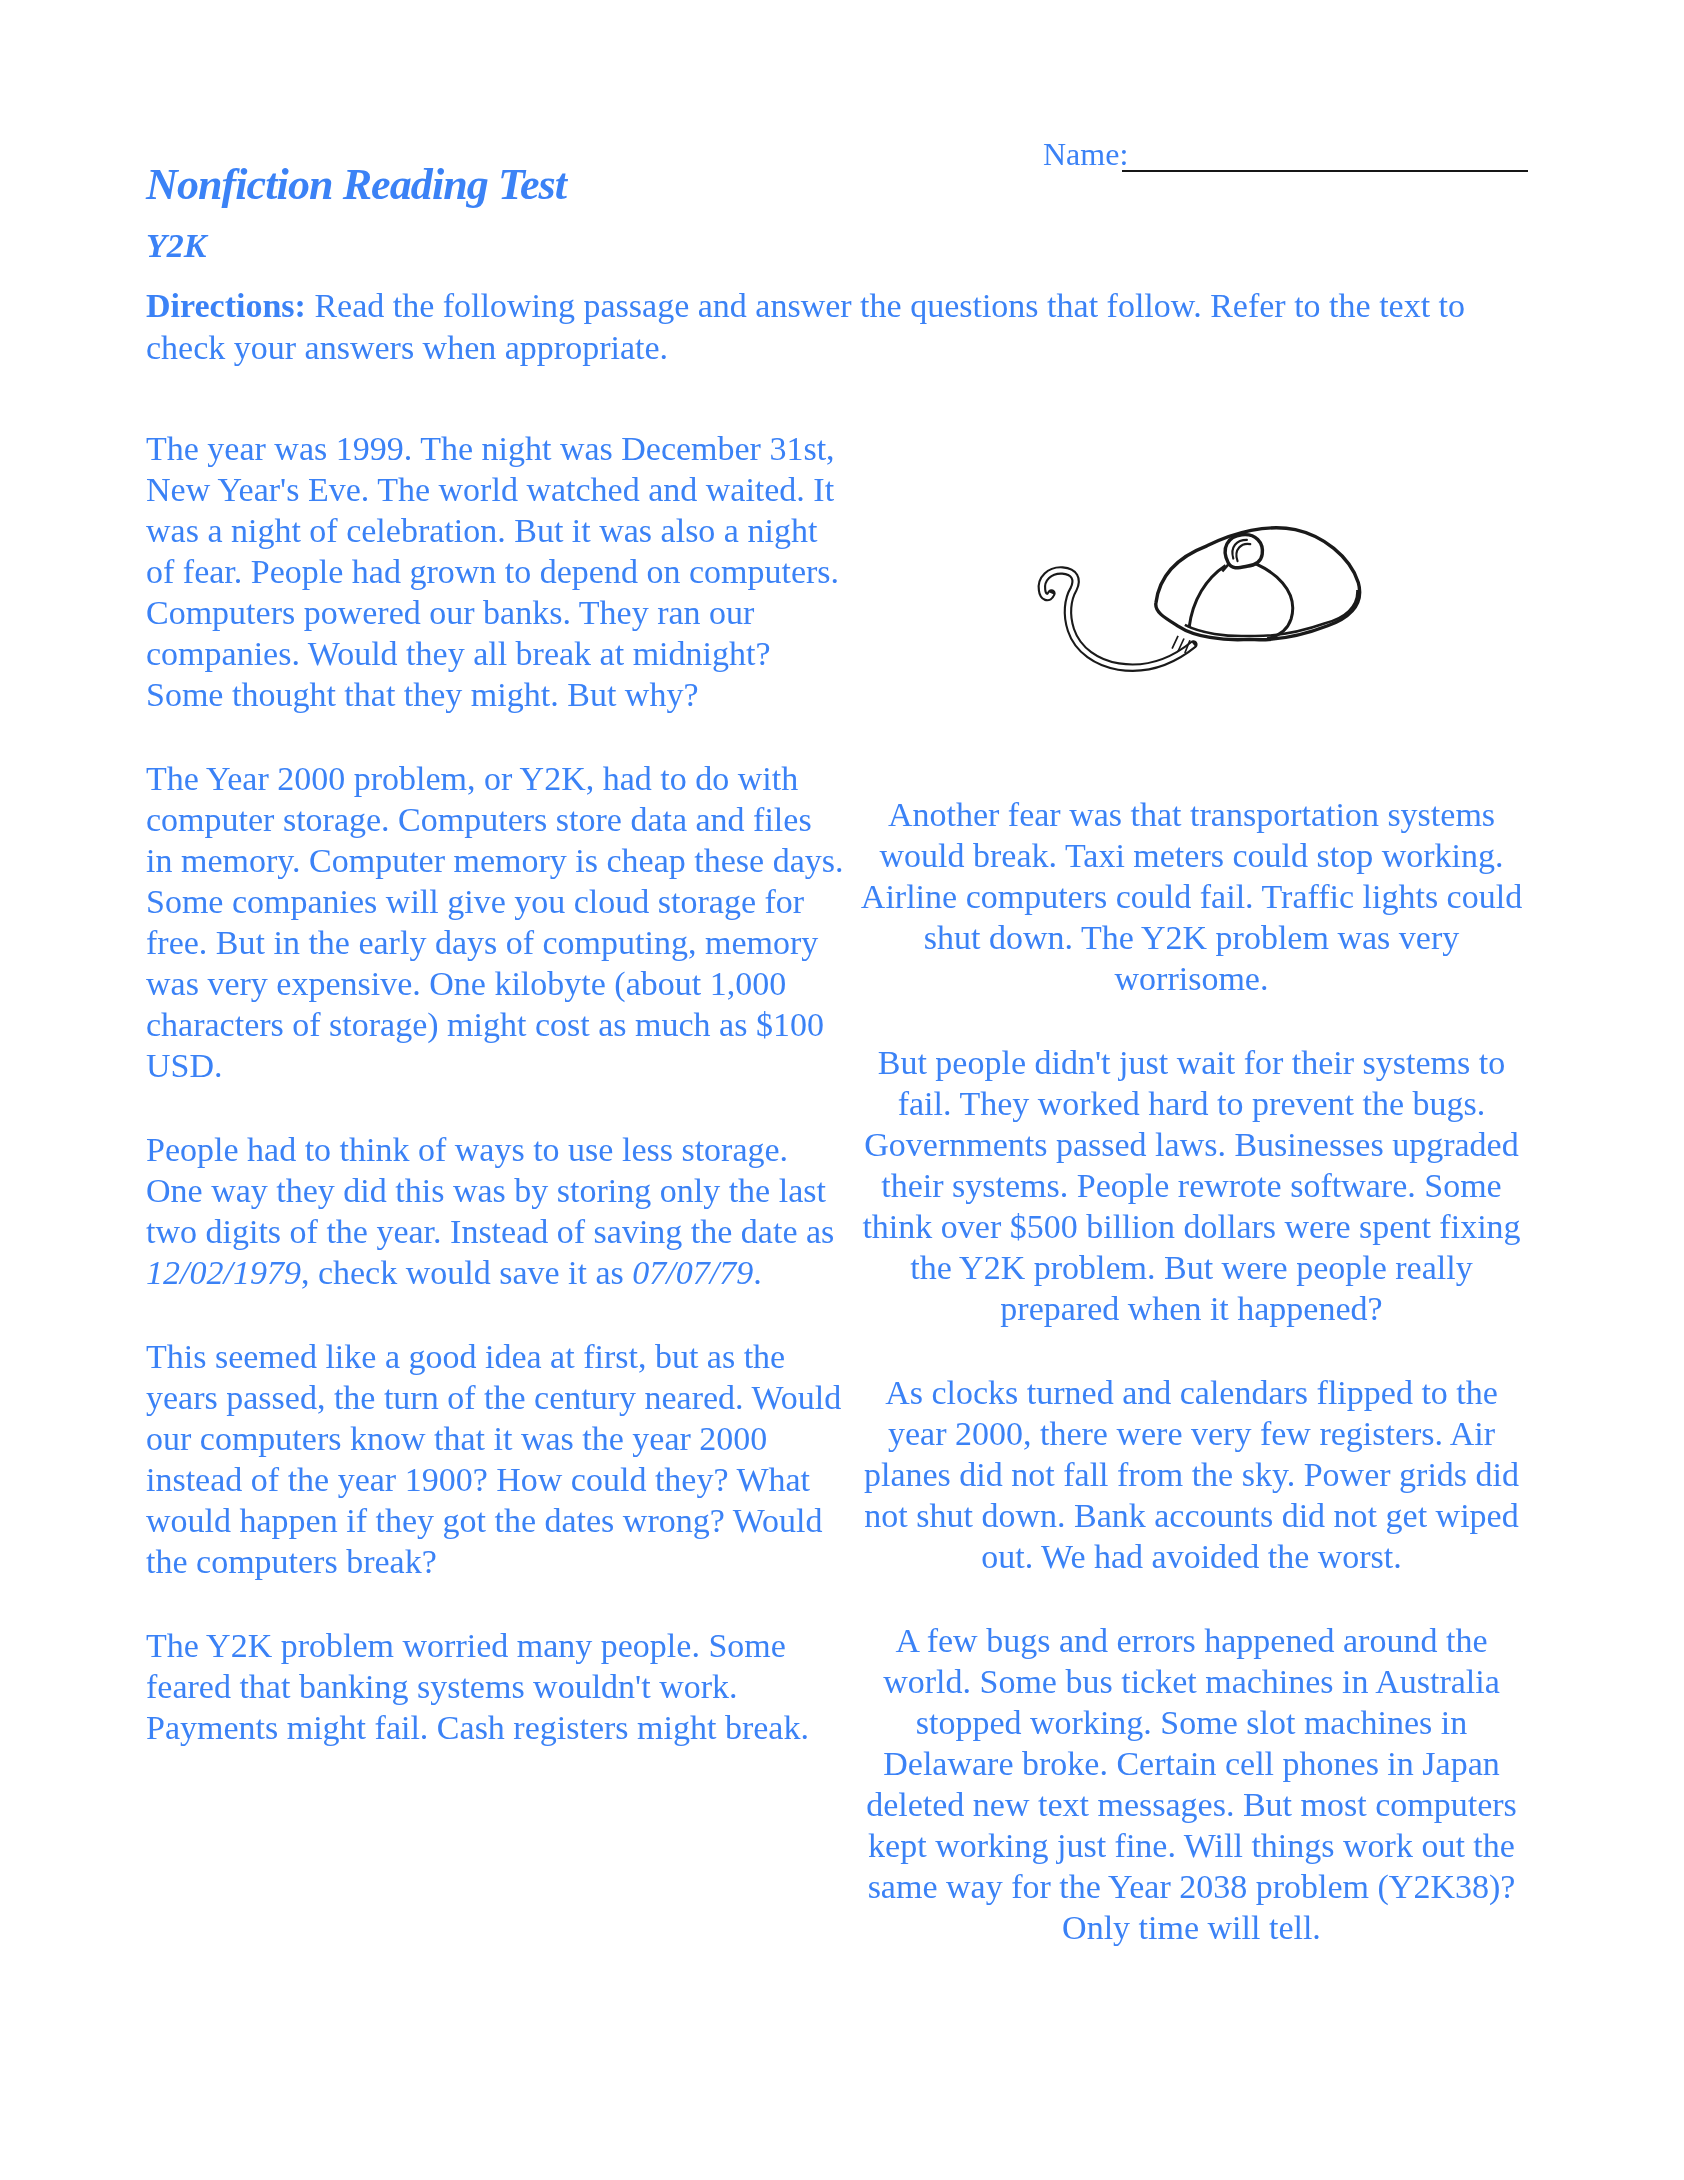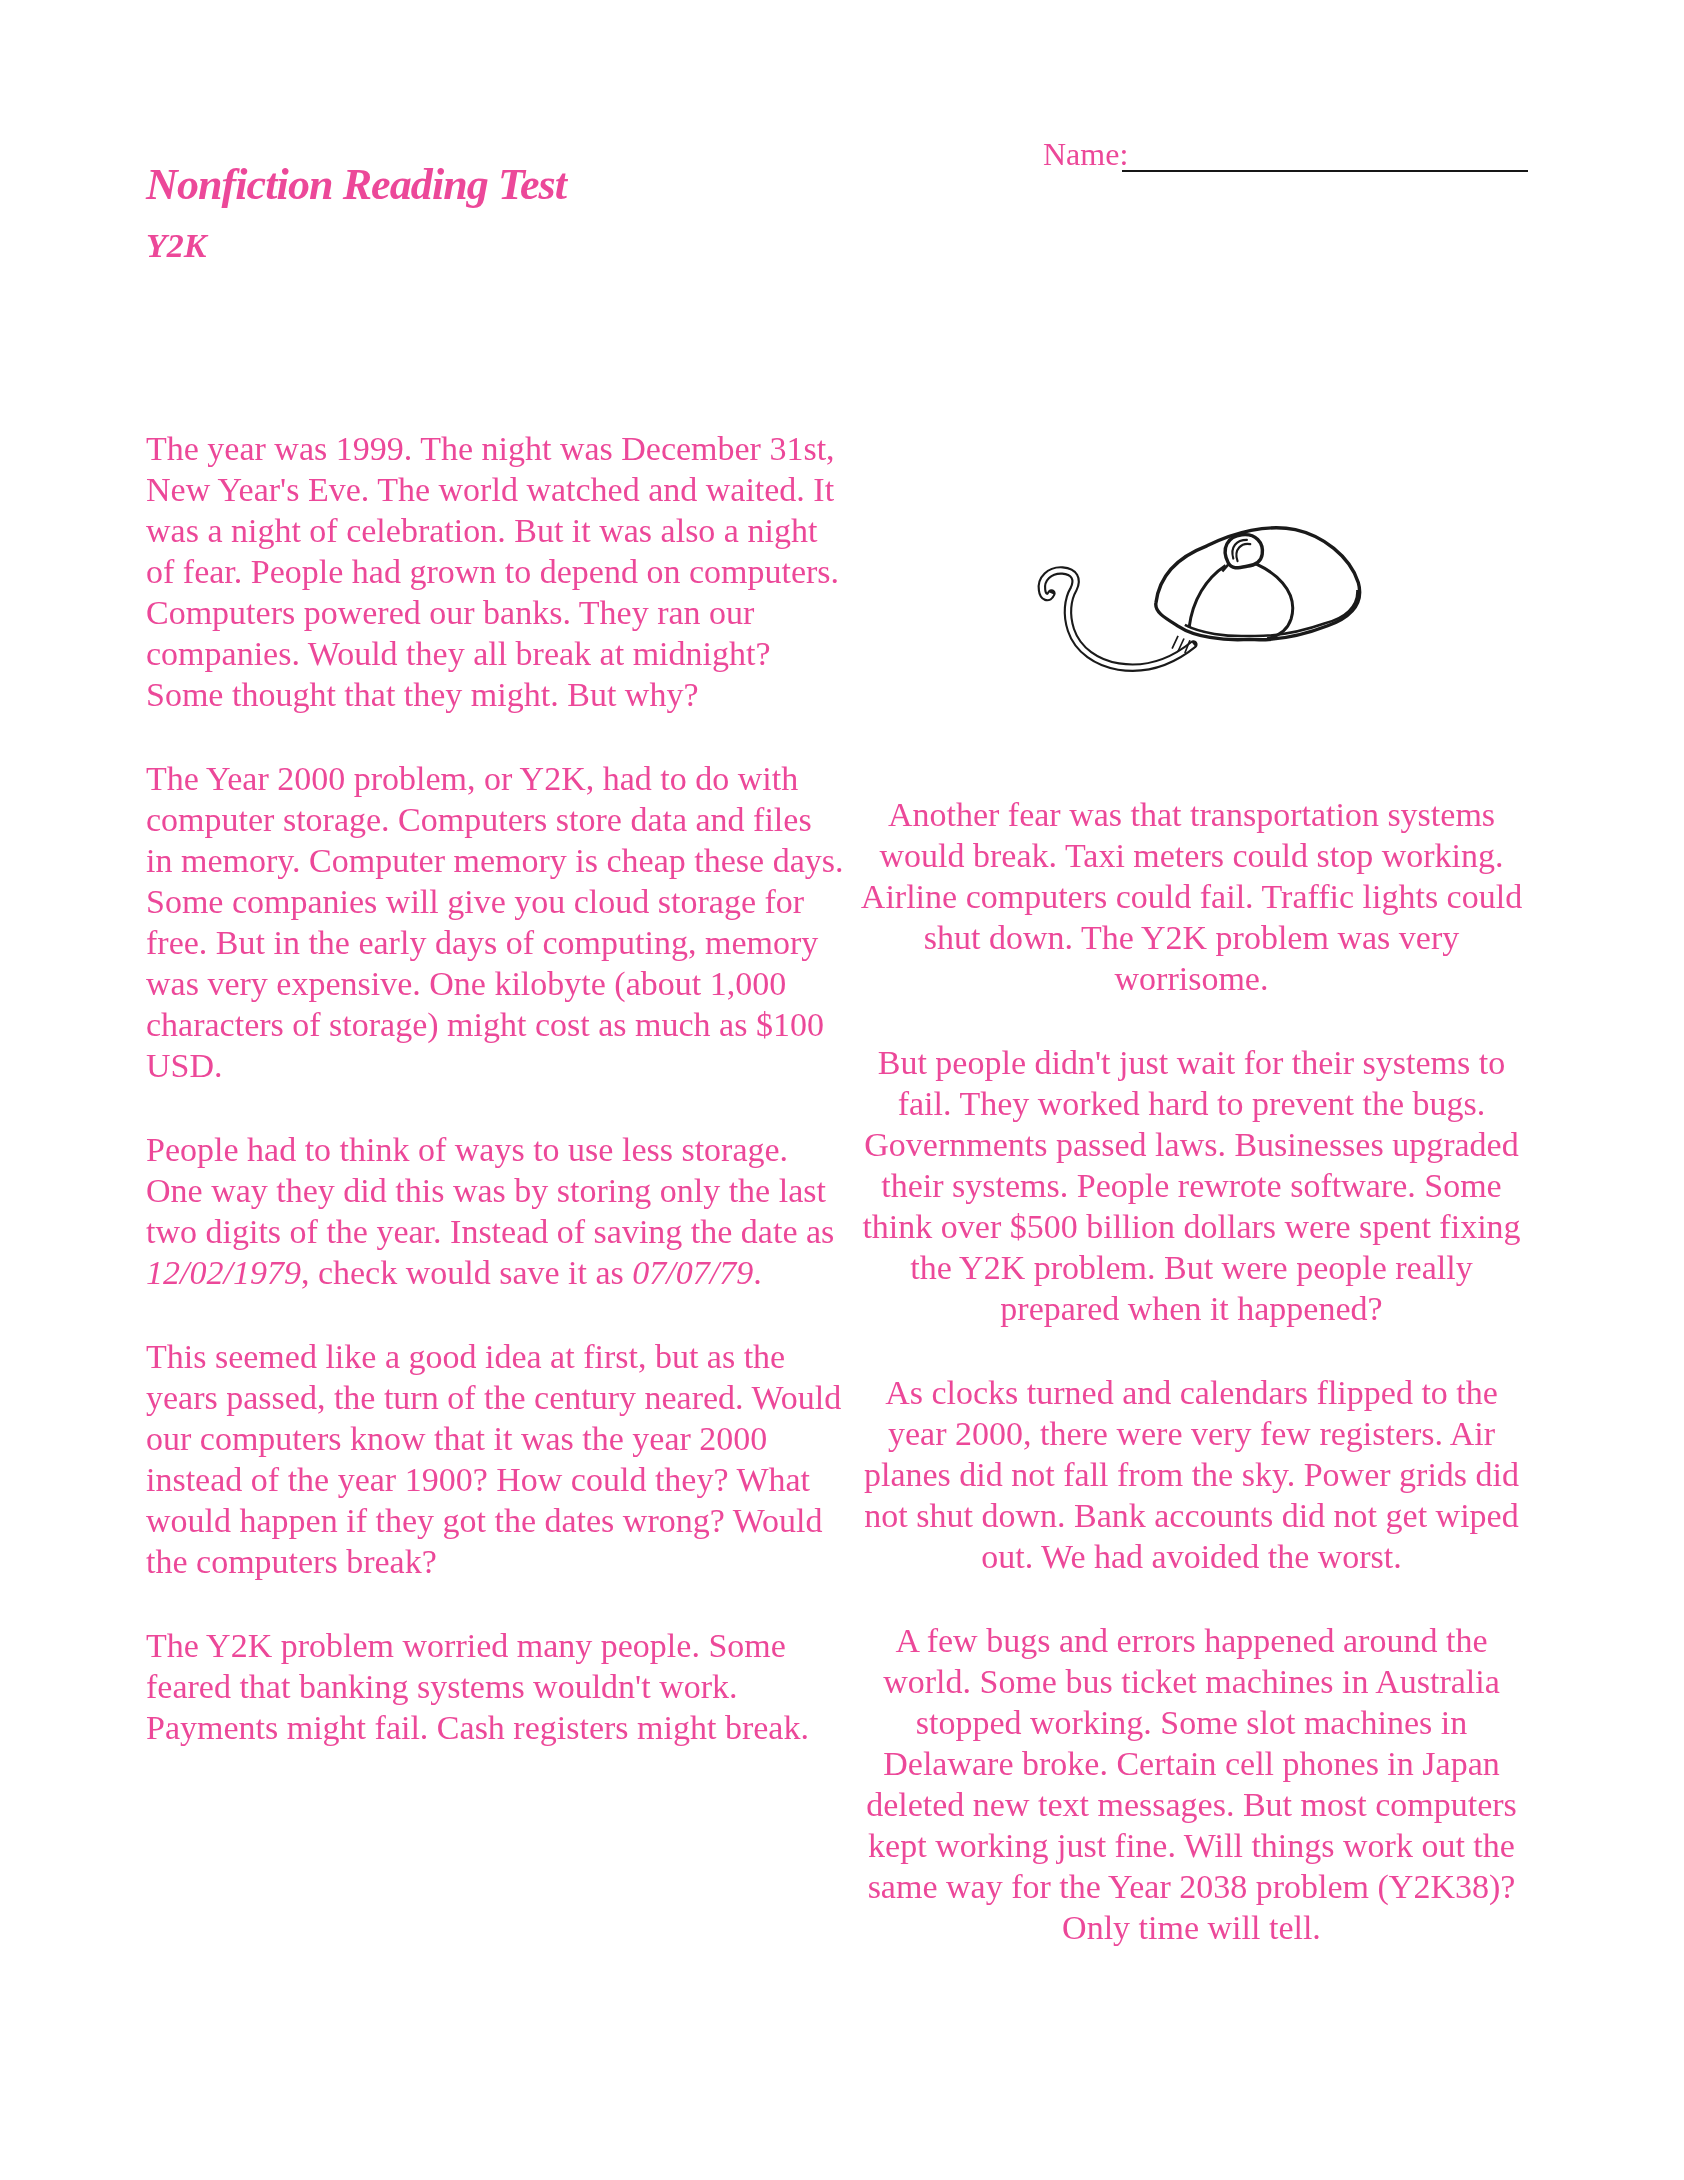--- a/index.html
+++ b/index.html
@@ -13,7 +13,7 @@
     height: 2181px;
     background: #ffffff;
     font-family: "Liberation Serif", "DejaVu Serif", serif;
-    color: #ec4899;
+    color: #3b82f6;
     overflow: hidden;
   }
   .name-label {

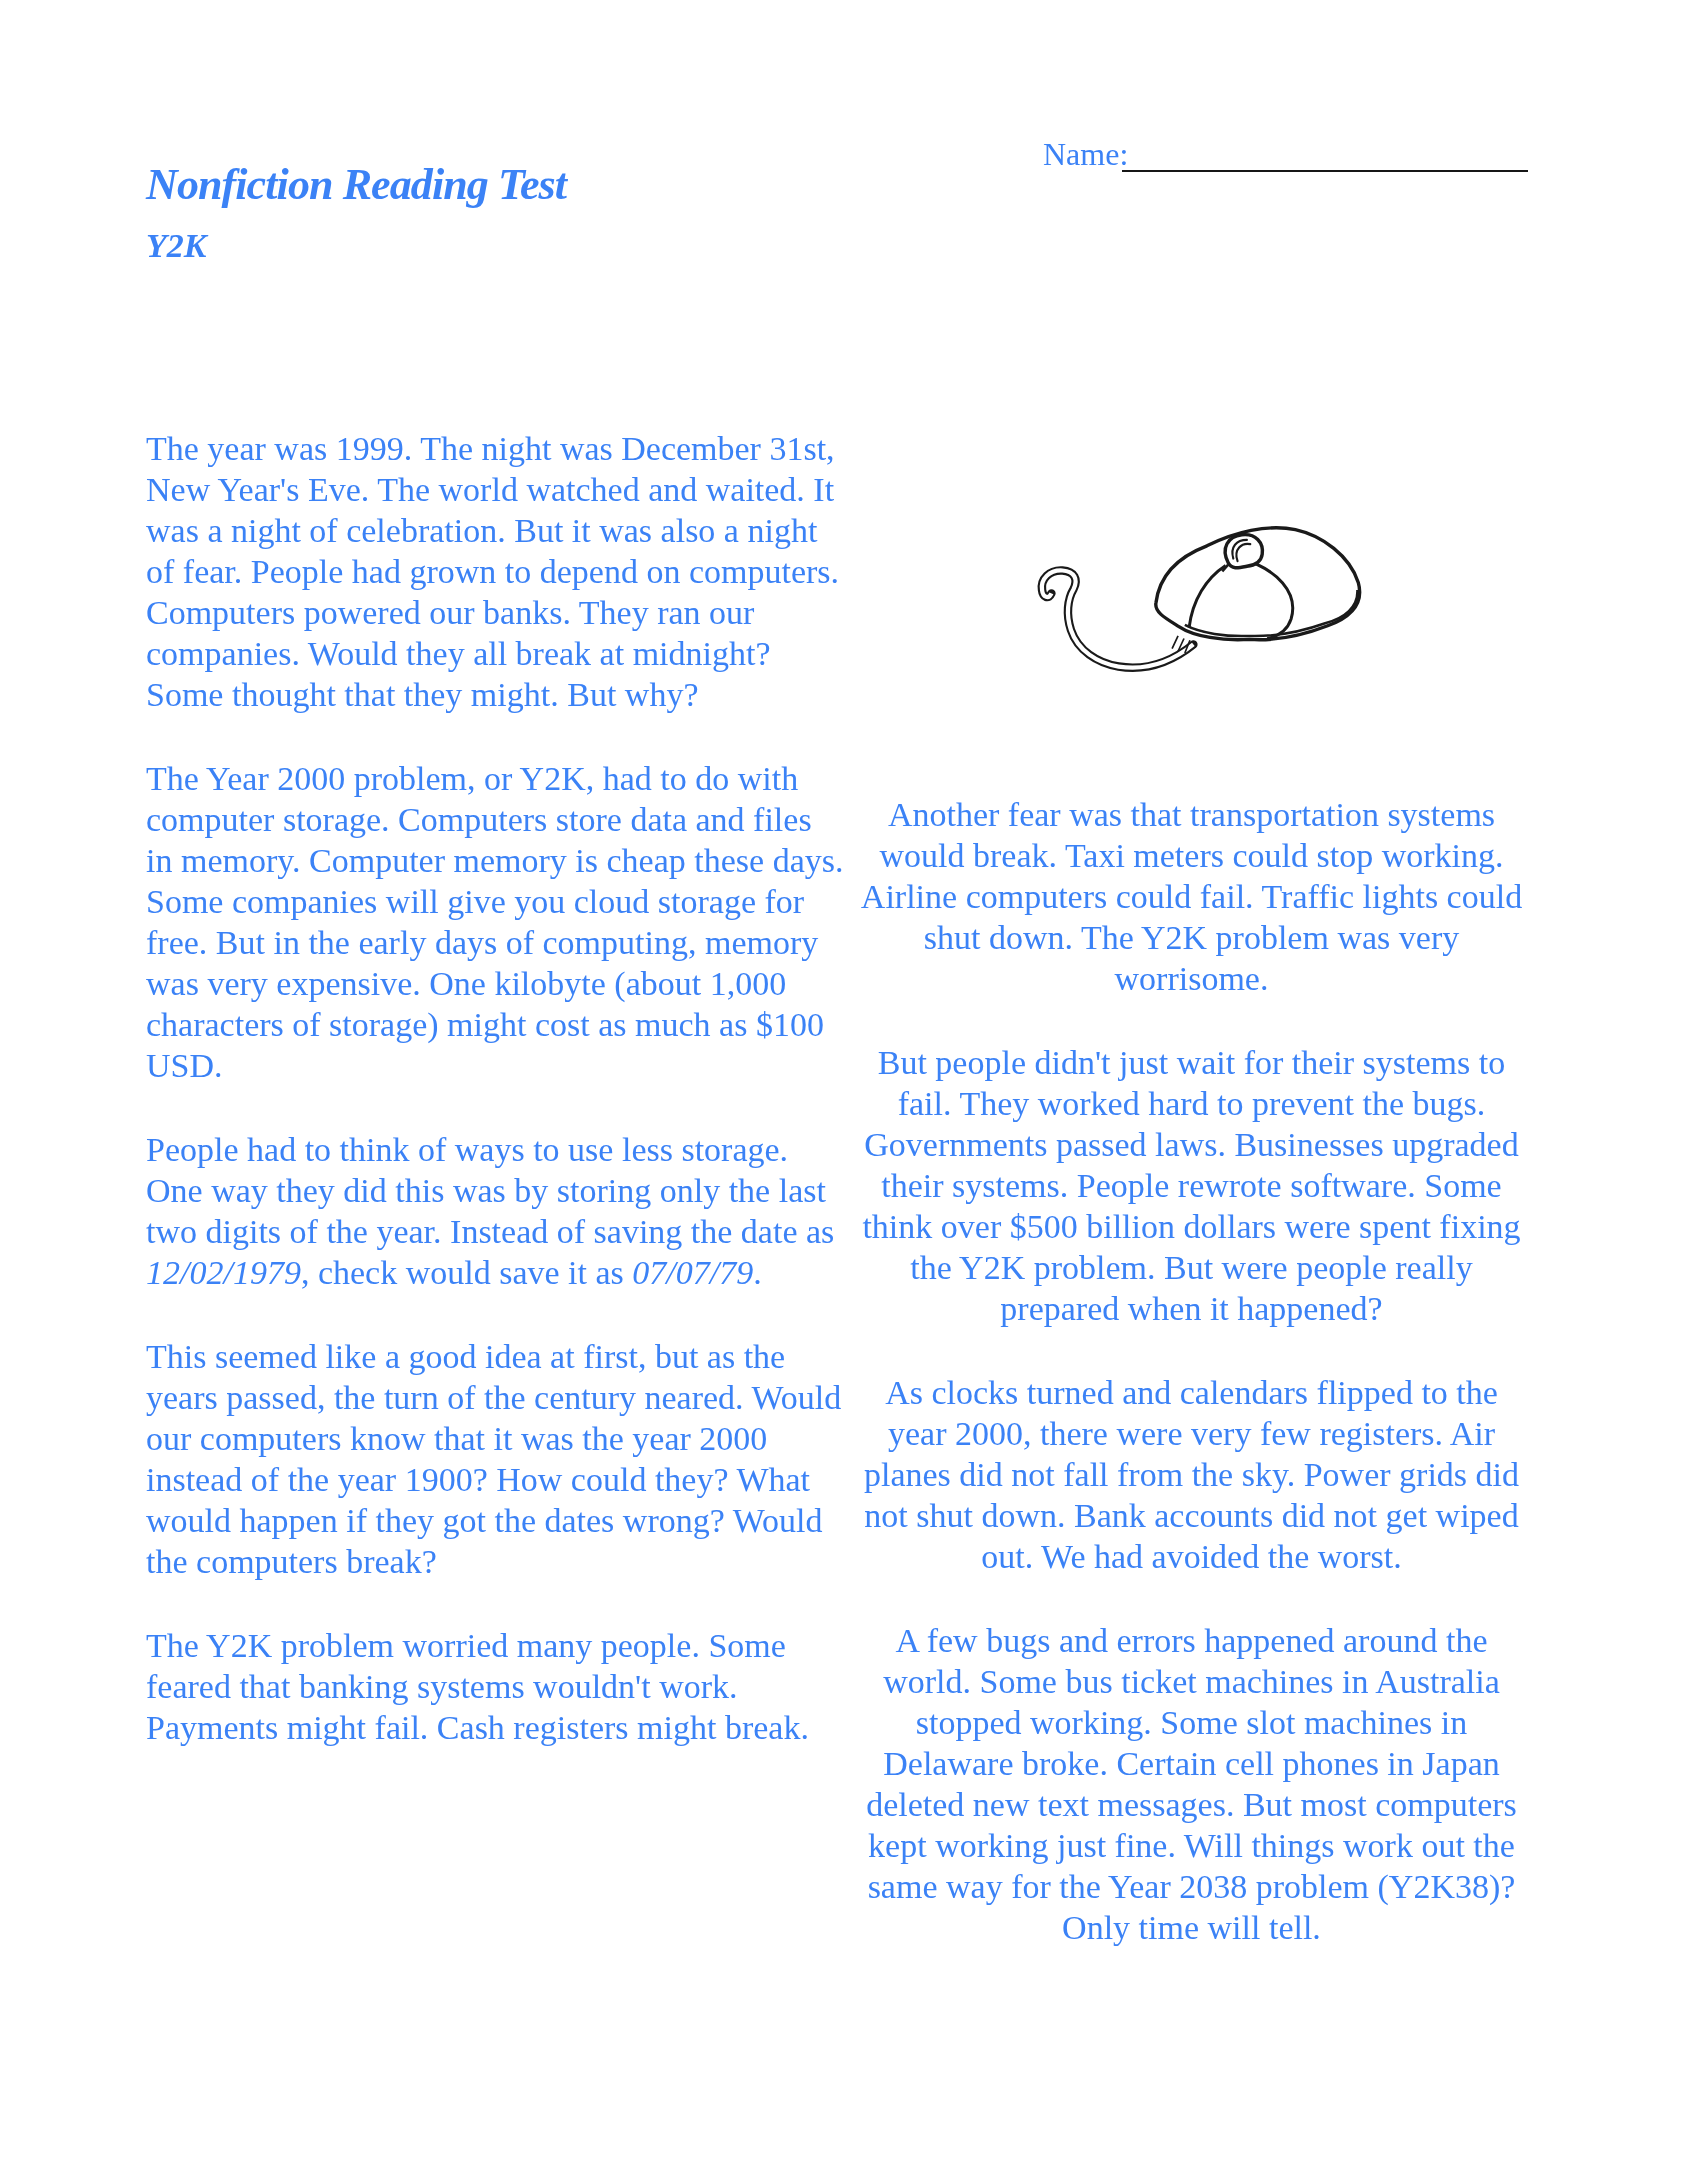--- a/index.html
+++ b/index.html
@@ -103,6 +103,7 @@
 
   <h2 class="subtitle" style="margin:0">Y2K</h2>
 
+  <p class="directions"><span class="bd">Directions:</span><span> Read the following passage and answer the questions that follow. Refer to the text to check your answers when appropriate.</span></p>
 
   <svg class="mouse-art" viewBox="0 0 410 200" xmlns="http://www.w3.org/2000/svg">
 

